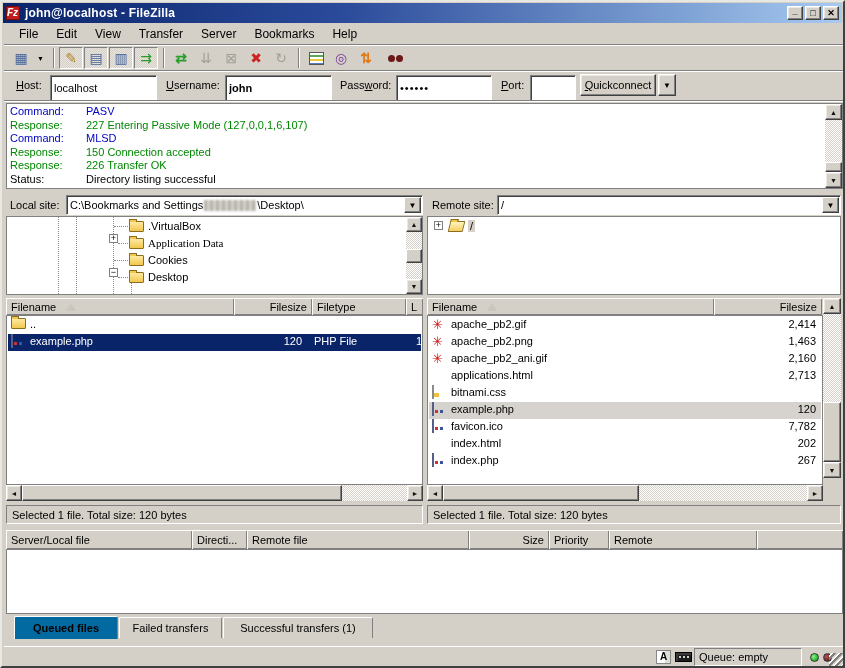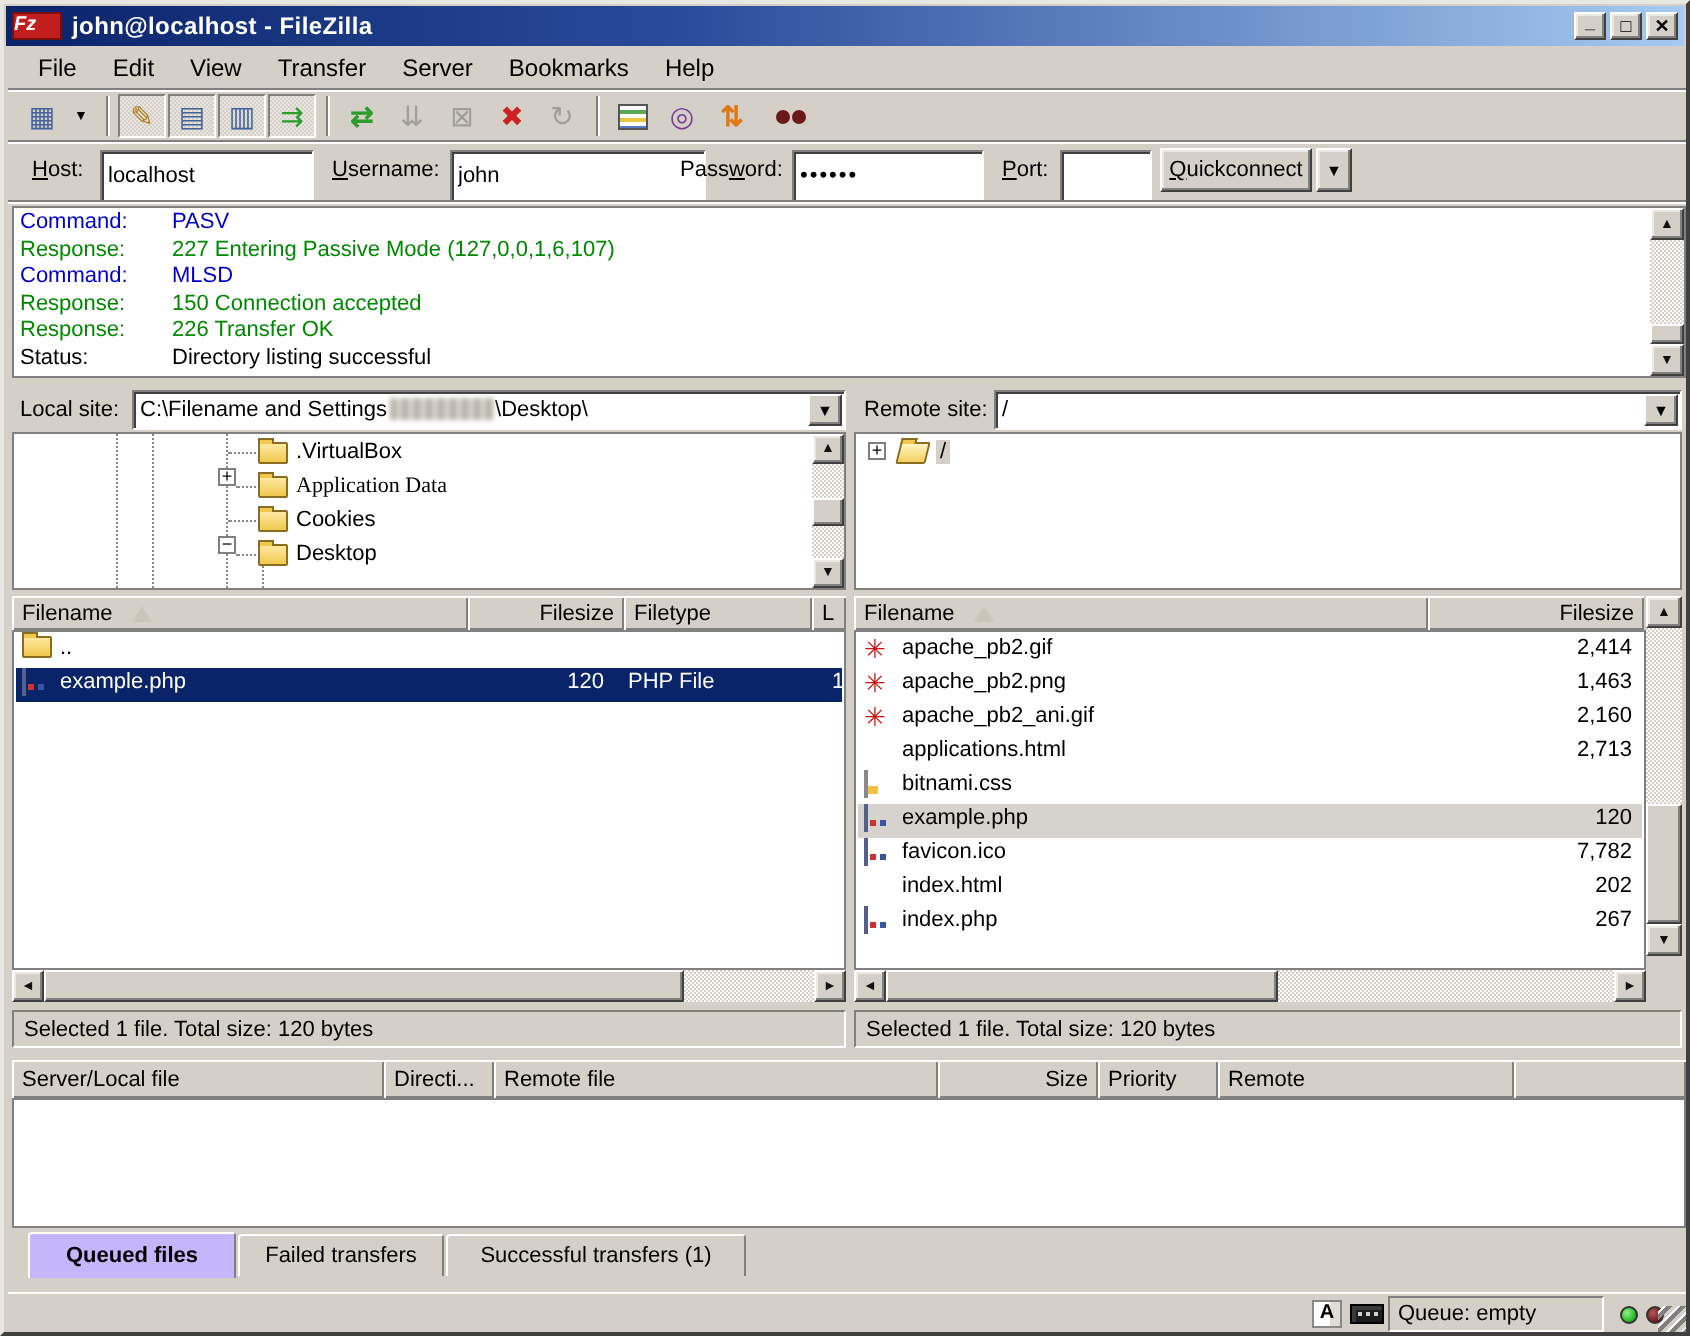--- a/index.html
+++ b/index.html
@@ -13,7 +13,7 @@
   #titlebar{left:1px;top:1px;width:839px;height:20px;
     background:linear-gradient(90deg,#0a246a 0%,#2a4a9a 40%,#a6caf0 100%);
     display:flex;align-items:center;padding-left:3px;}
-  #fzicon{width:25px;height:14px;background:#c21e1e;border:1px solid #7a0d0d;color:#fff;
+  #fzicon{width:14px;height:14px;background:#c21e1e;border:1px solid #7a0d0d;color:#fff;
     font-weight:bold;font-style:italic;font-size:10px;line-height:12px;}
   #title{color:#fff;font-weight:bold;font-size:12px;margin-left:5px;letter-spacing:0.2px;}
   .winbtn{width:16px;height:14px;background:#d4d0c8;border:1px solid;border-color:#fff #404040 #404040 #fff;

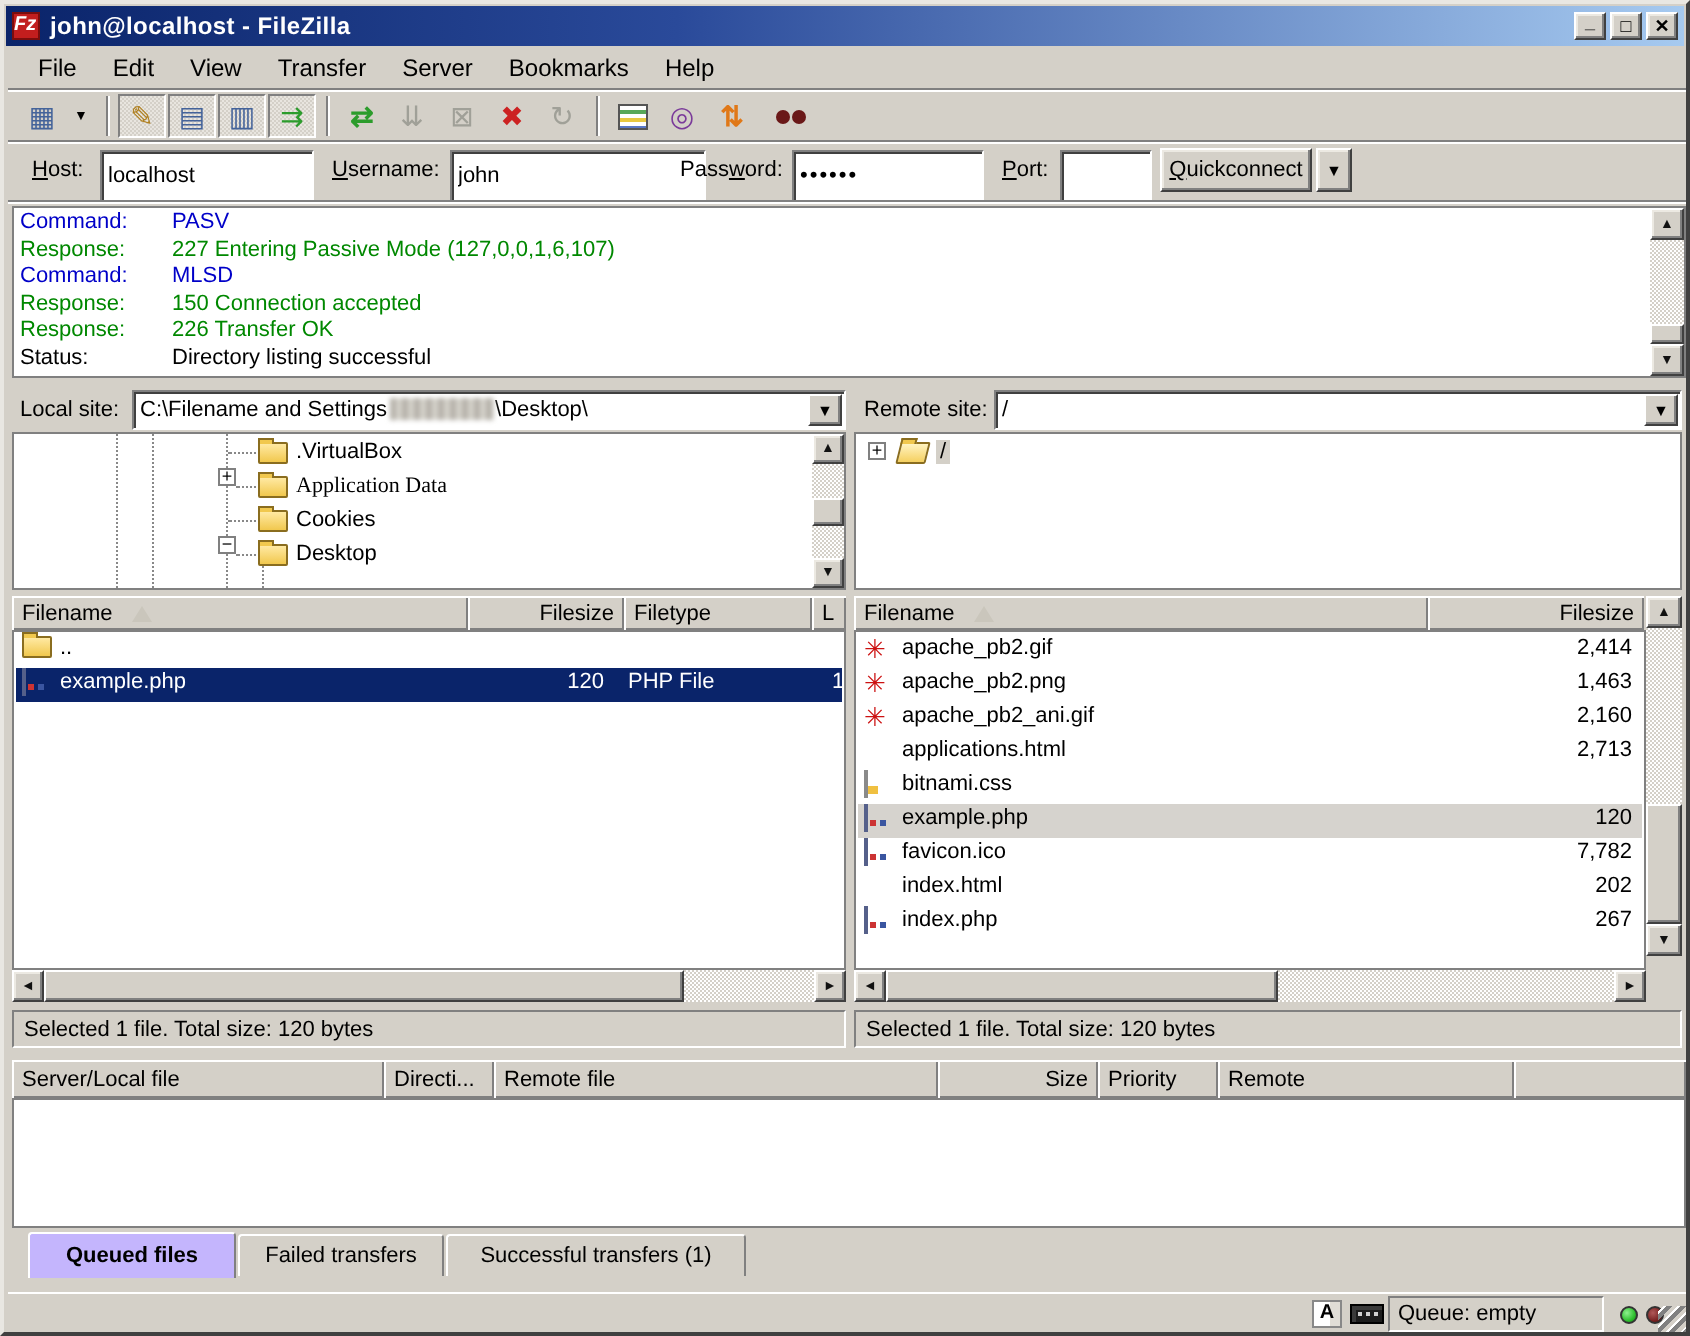--- a/index.html
+++ b/index.html
@@ -194,7 +194,7 @@
     <span class="qclabel" style="left:12px;"><span></span><span class="key">H</span><span>ost:</span></span>
     <input class="field" style="left: 46px; width: 107px;" value="localhost">
     <span class="qclabel" style="left:162px;"><span></span><span class="key">U</span><span>sername:</span></span>
-    <input class="field" style="left: 221px; width: 128px;" value="john">
+    <input class="field" style="left: 221px; width: 107px; font-weight: bold;" value="john">
     <span class="qclabel" style="left:336px;"><span>Pass</span><span class="key">w</span><span>ord:</span></span>
     <input class="field" style="left: 392px; width: 96px; letter-spacing: 1px;" value="••••••">
     <span class="qclabel" style="left:497px;"><span></span><span class="key">P</span><span>ort:</span></span>

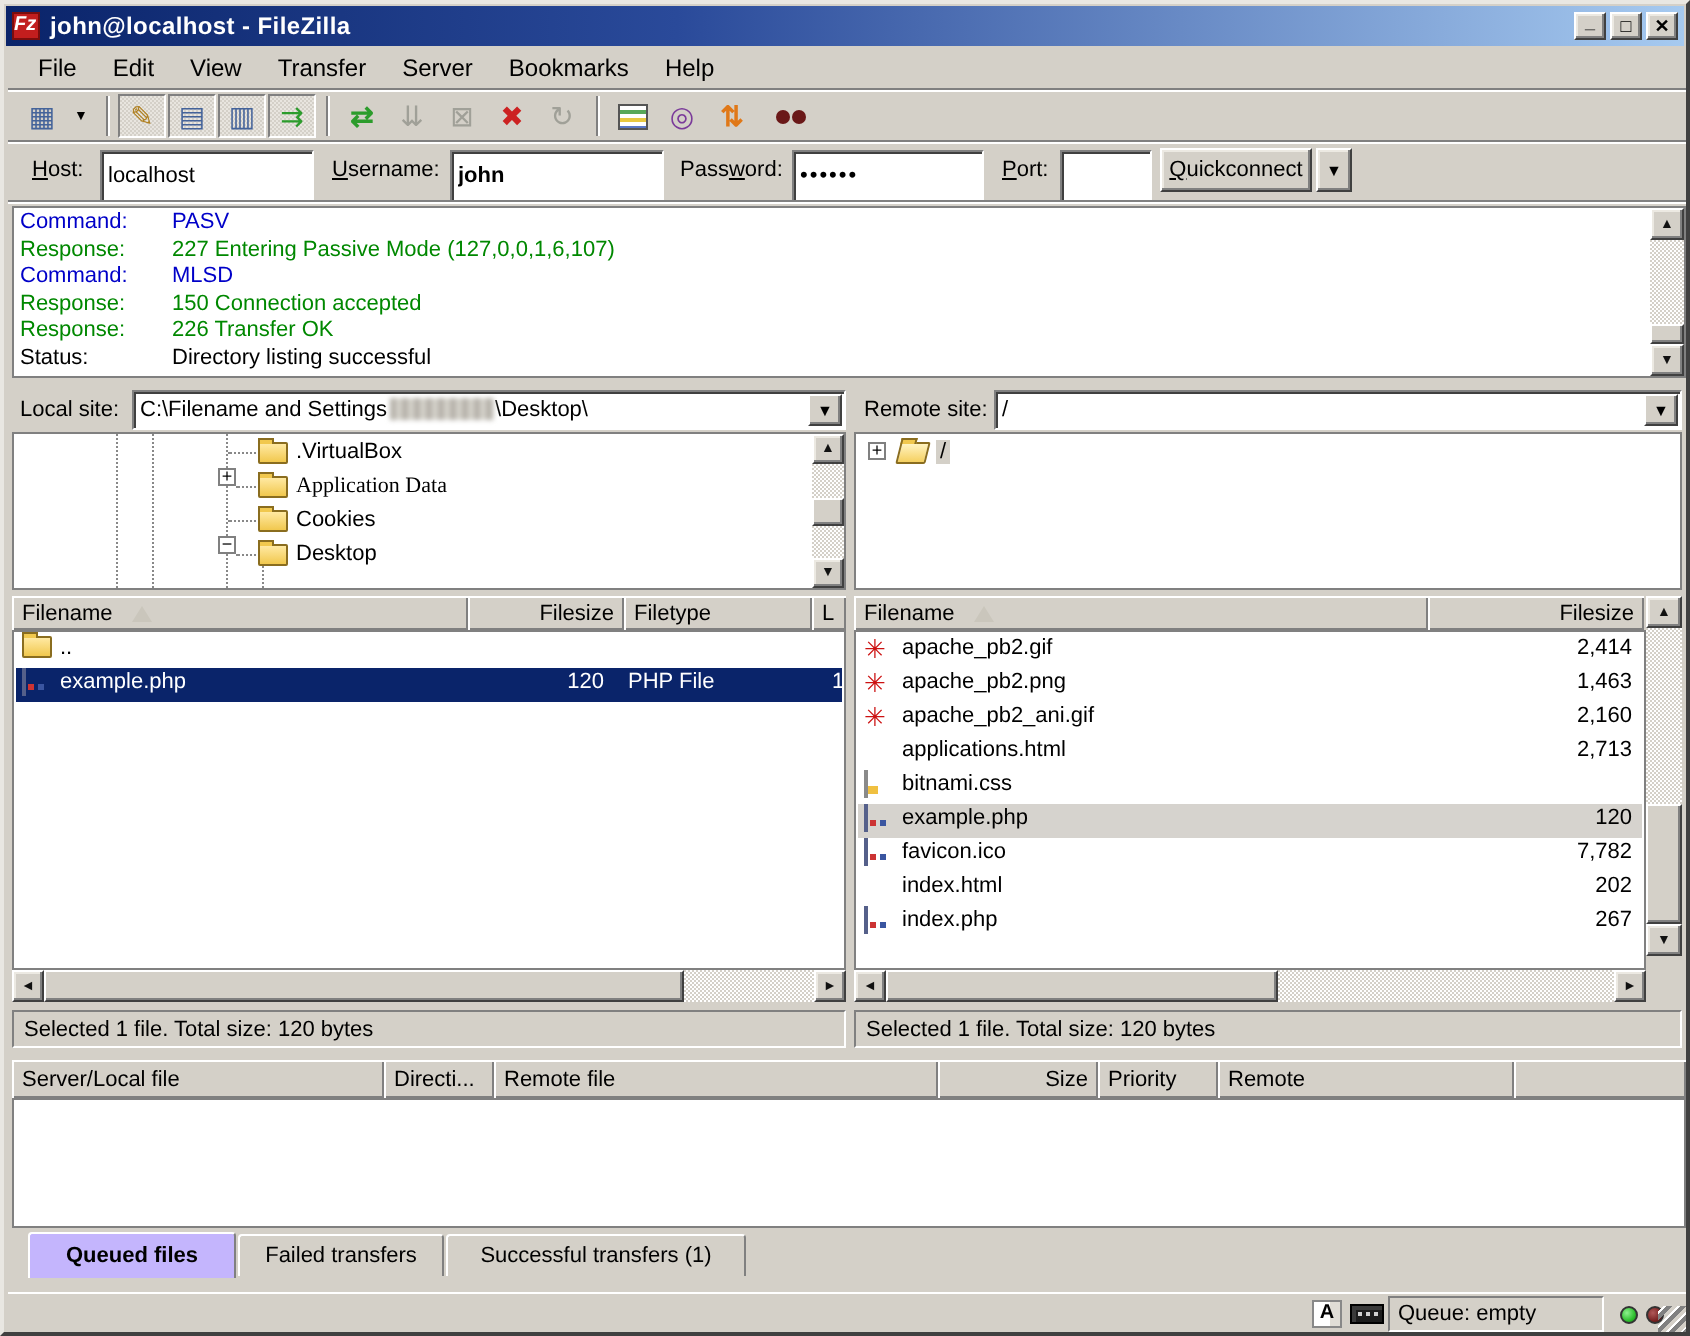--- a/index.html
+++ b/index.html
@@ -224,7 +224,7 @@
 
   <span class="abs sitelabel" style="left:8px;top:197px;">Local site:</span>
   <div class="abs combo" style="left:64px;top:193px;width:357px;">
-    <span><span>C:\Filename and Settings</span><span class="redact"></span><span>\Desktop\</span></span>
+    <span><span>C:\Bookmarks and Settings</span><span class="redact"></span><span>\Desktop\</span></span>
     <div class="combo-dd">
         <span>▼</span>
       </div>

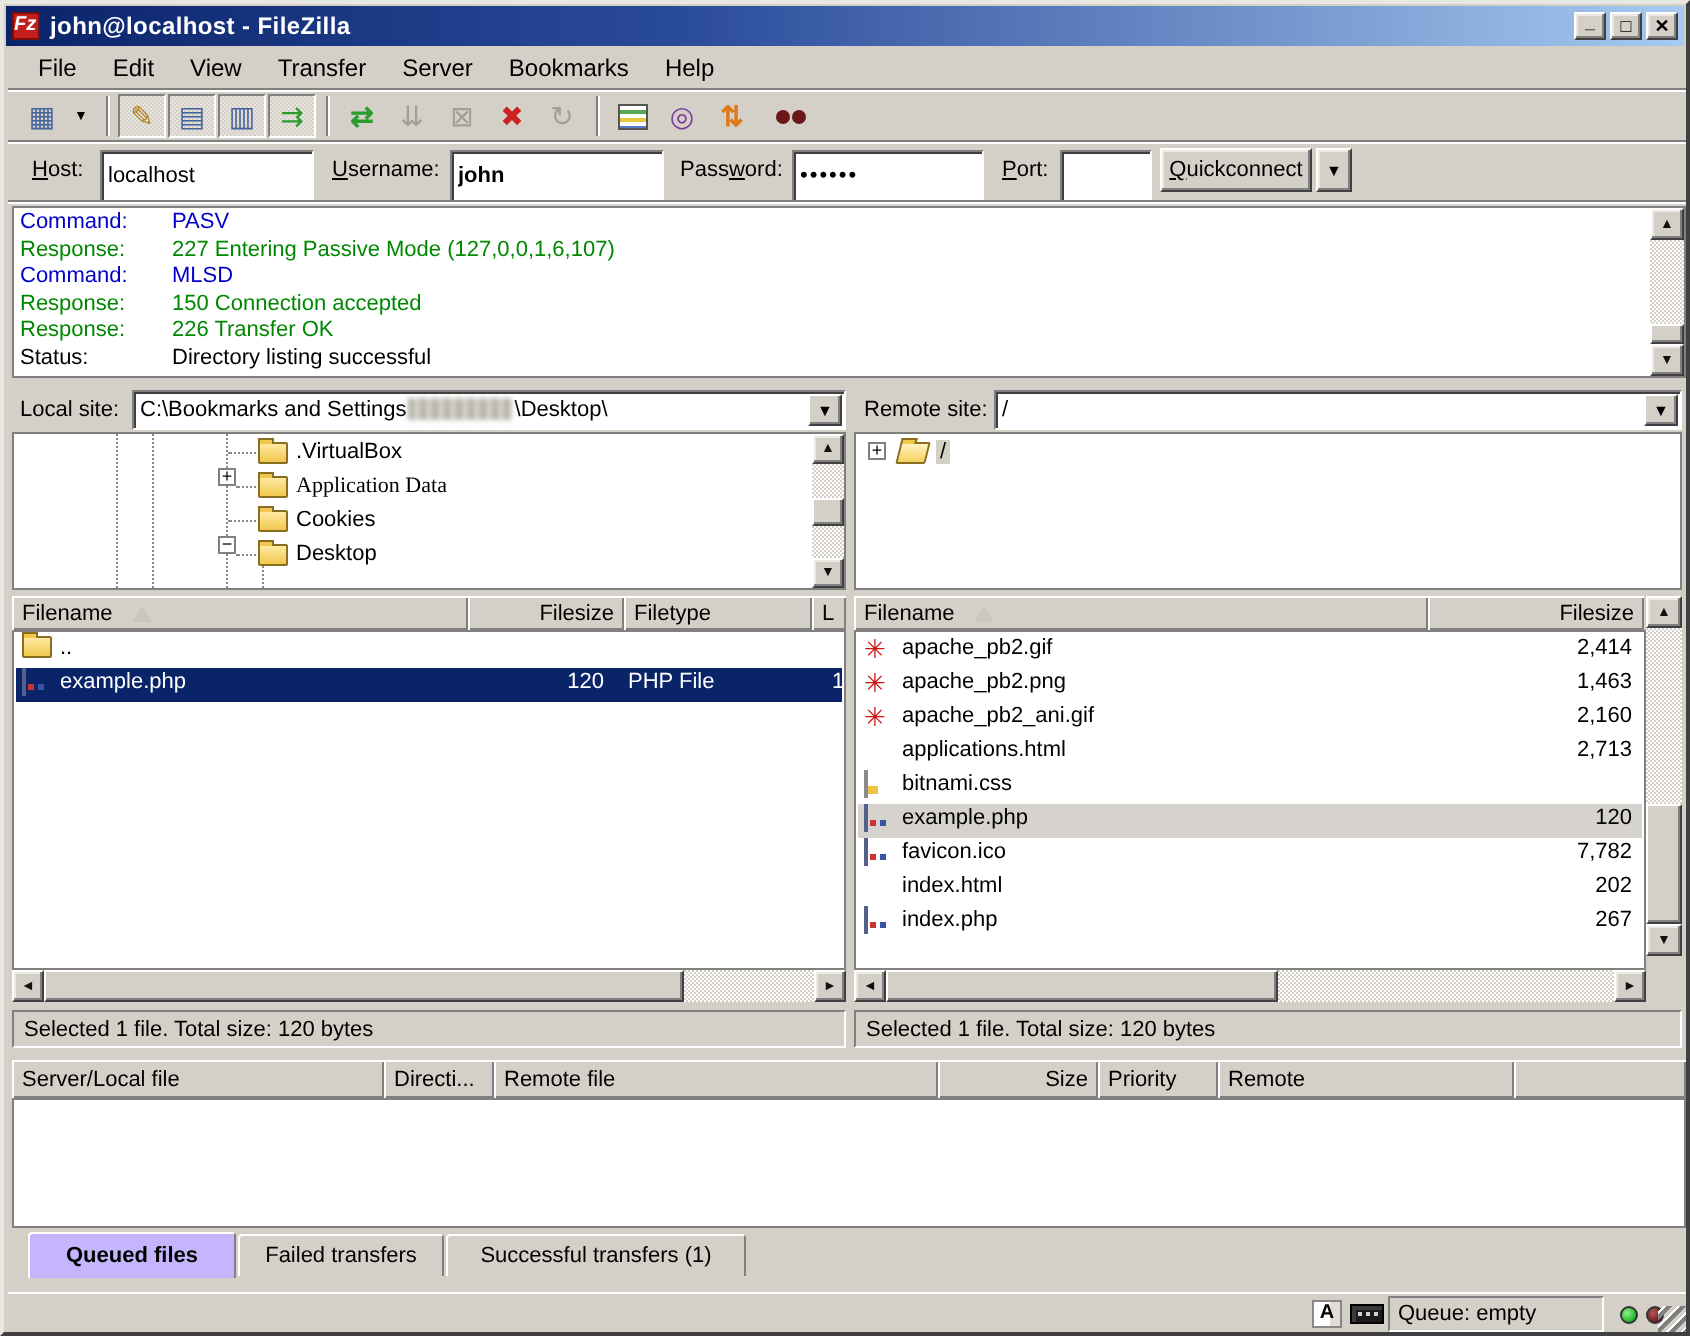--- a/index.html
+++ b/index.html
@@ -121,7 +121,7 @@
   .tab{position:absolute;top:1px;height:21px;background:#d4d0c8;border:1px solid #808080;
     border-top-color:#fff;border-left-color:#fff;border-bottom:none;border-radius:2px 2px 0 0;
     display:flex;align-items:center;justify-content:center;font-size:11px;}
-  .tab.active{background:#c4b5fd;font-weight:bold;top:0;height:23px;z-index:2;}
+  .tab.active{background:#0369a1;font-weight:bold;top:0;height:23px;z-index:2;}
 
   
   #statusbar{left:2px;top:644px;width:840px;height:21px;border-top:1px solid #fff;}

